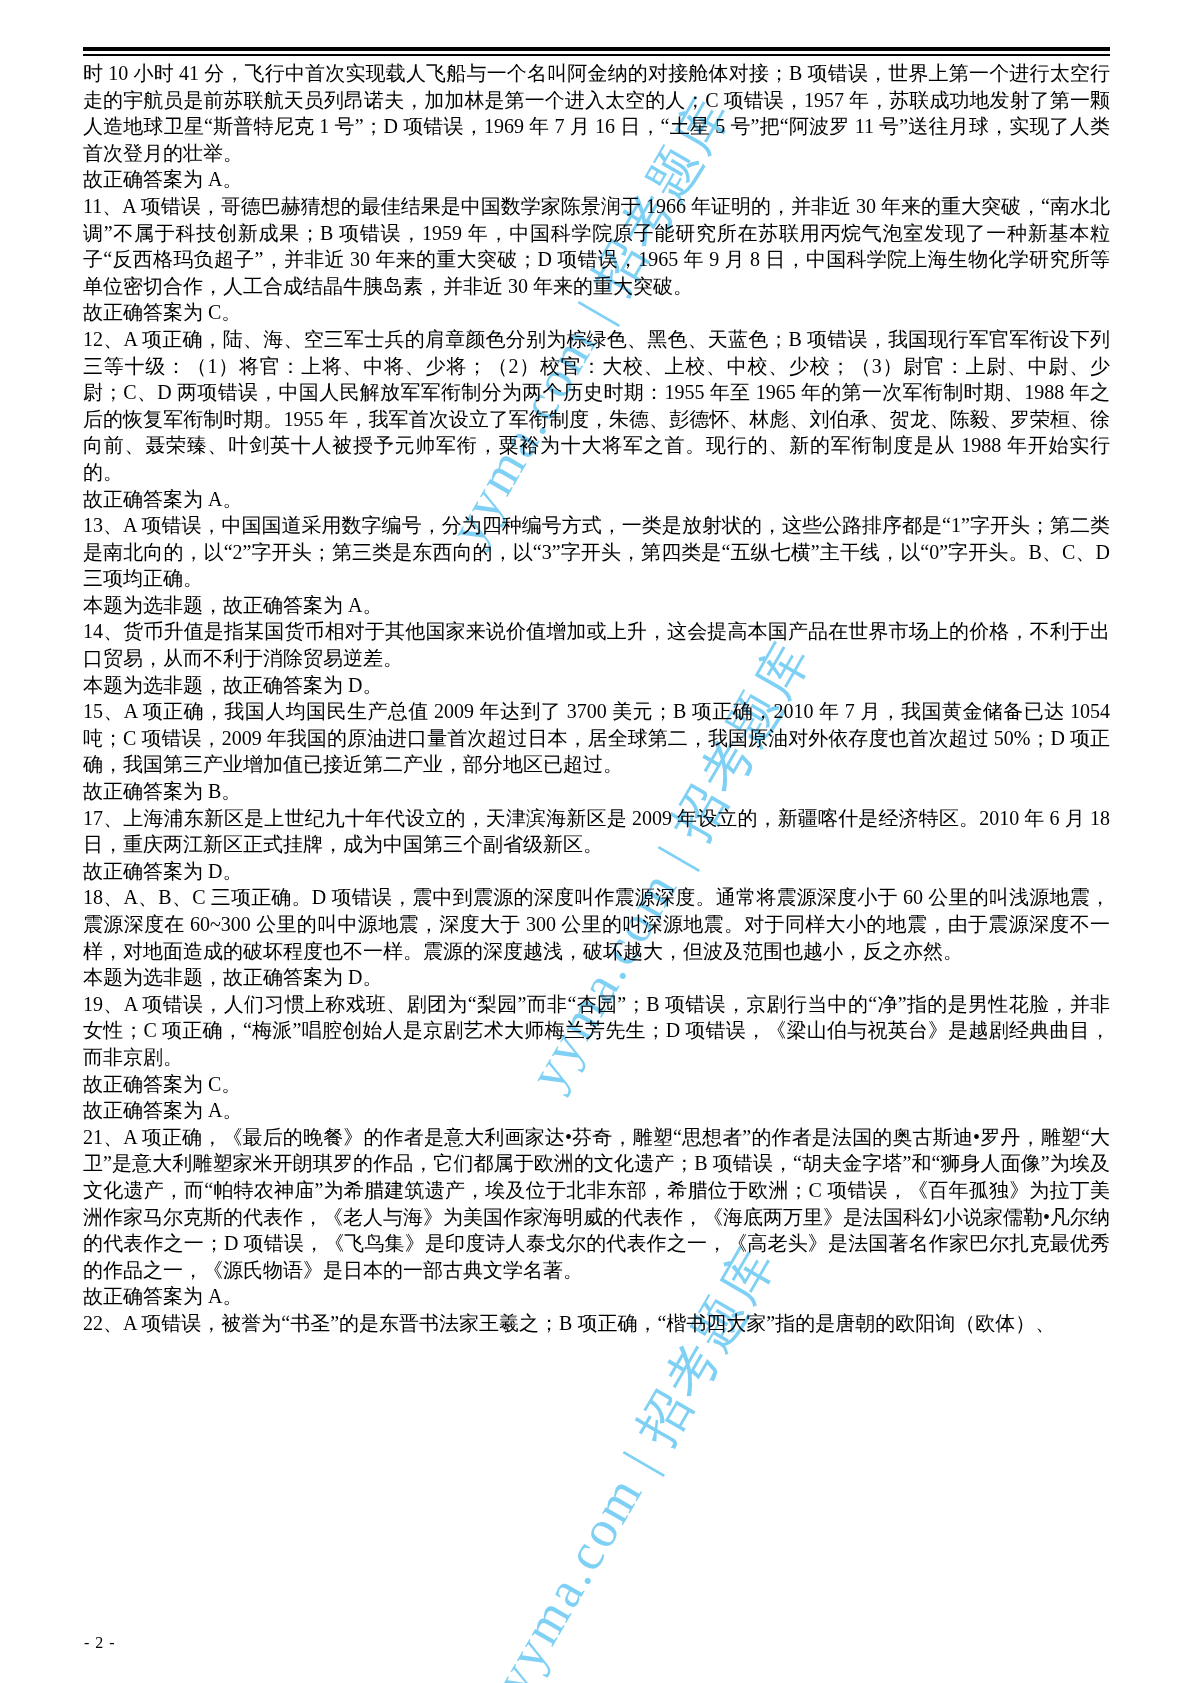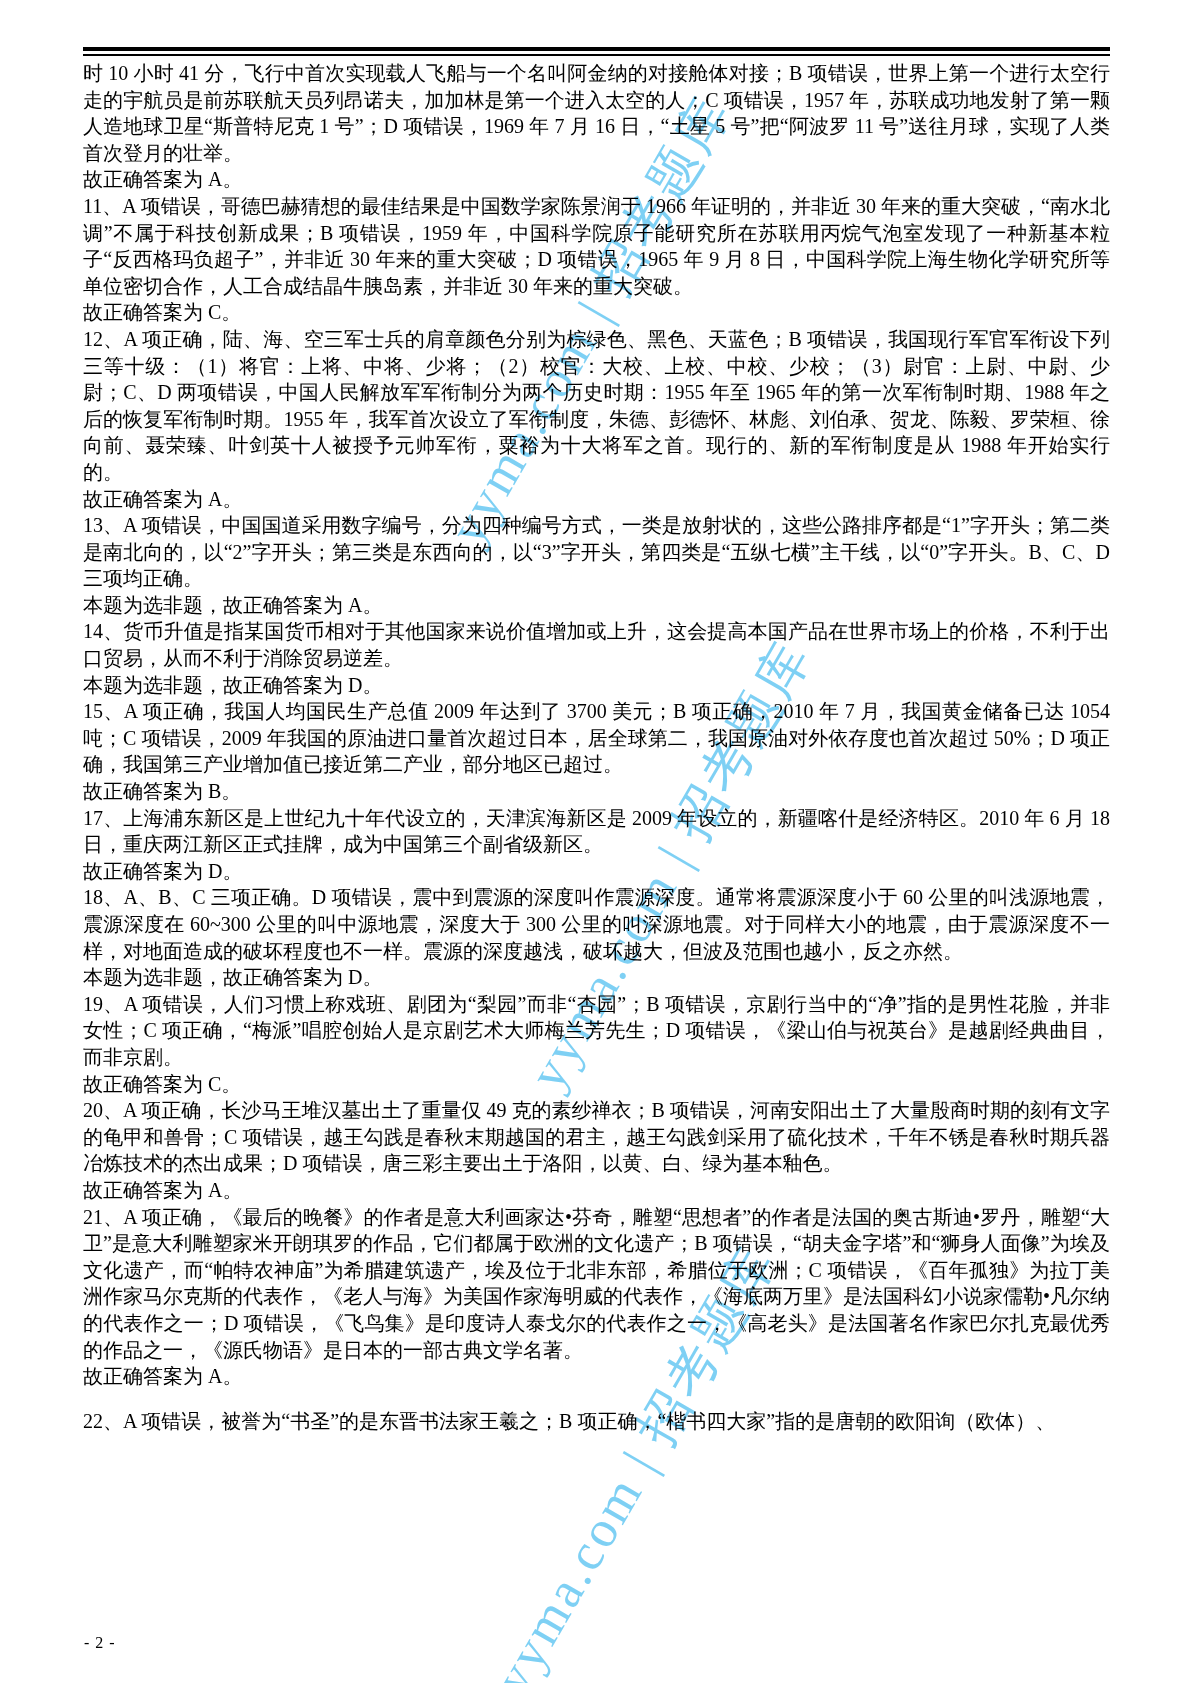--- a/index.html
+++ b/index.html
@@ -100,7 +100,6 @@
 
       <p class="para">故正确答案为 C。</p>
 
-      <p class="para">20、A 项正确，长沙马王堆汉墓出土了重量仅 49 克的素纱禅衣；B 项错误，河南安阳出土了大量殷商时期的刻有文字的龟甲和兽骨；C 项错误，越王勾践是春秋末期越国的君主，越王勾践剑采用了硫化技术，千年不锈是春秋时期兵器冶炼技术的杰出成果；D 项错误，唐三彩主要出土于洛阳，以黄、白、绿为基本釉色。</p>
 
       <p class="para">故正确答案为 A。</p>
 

